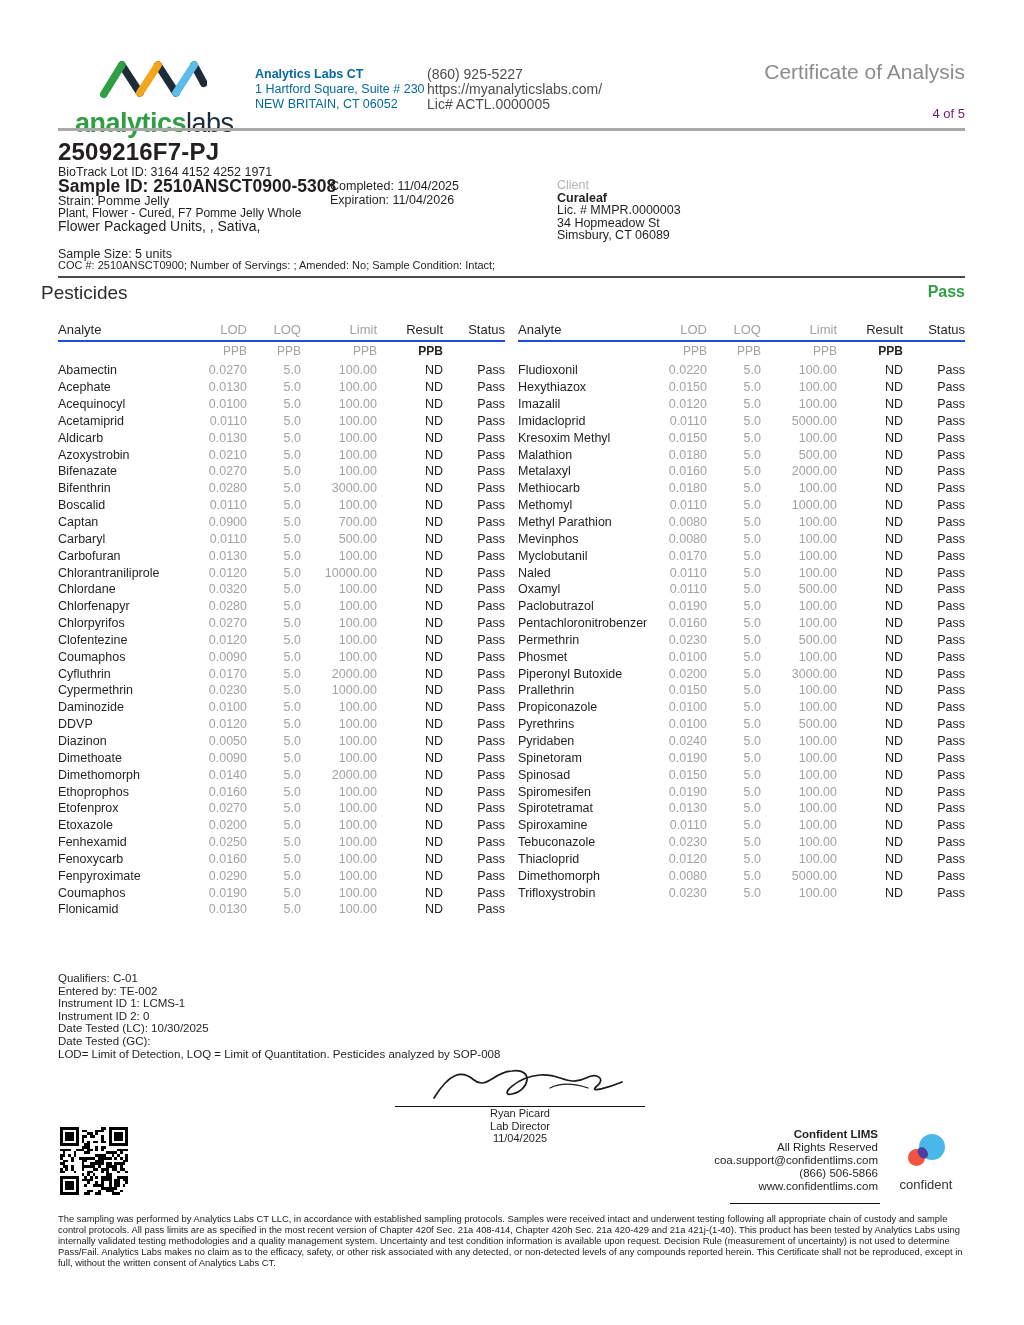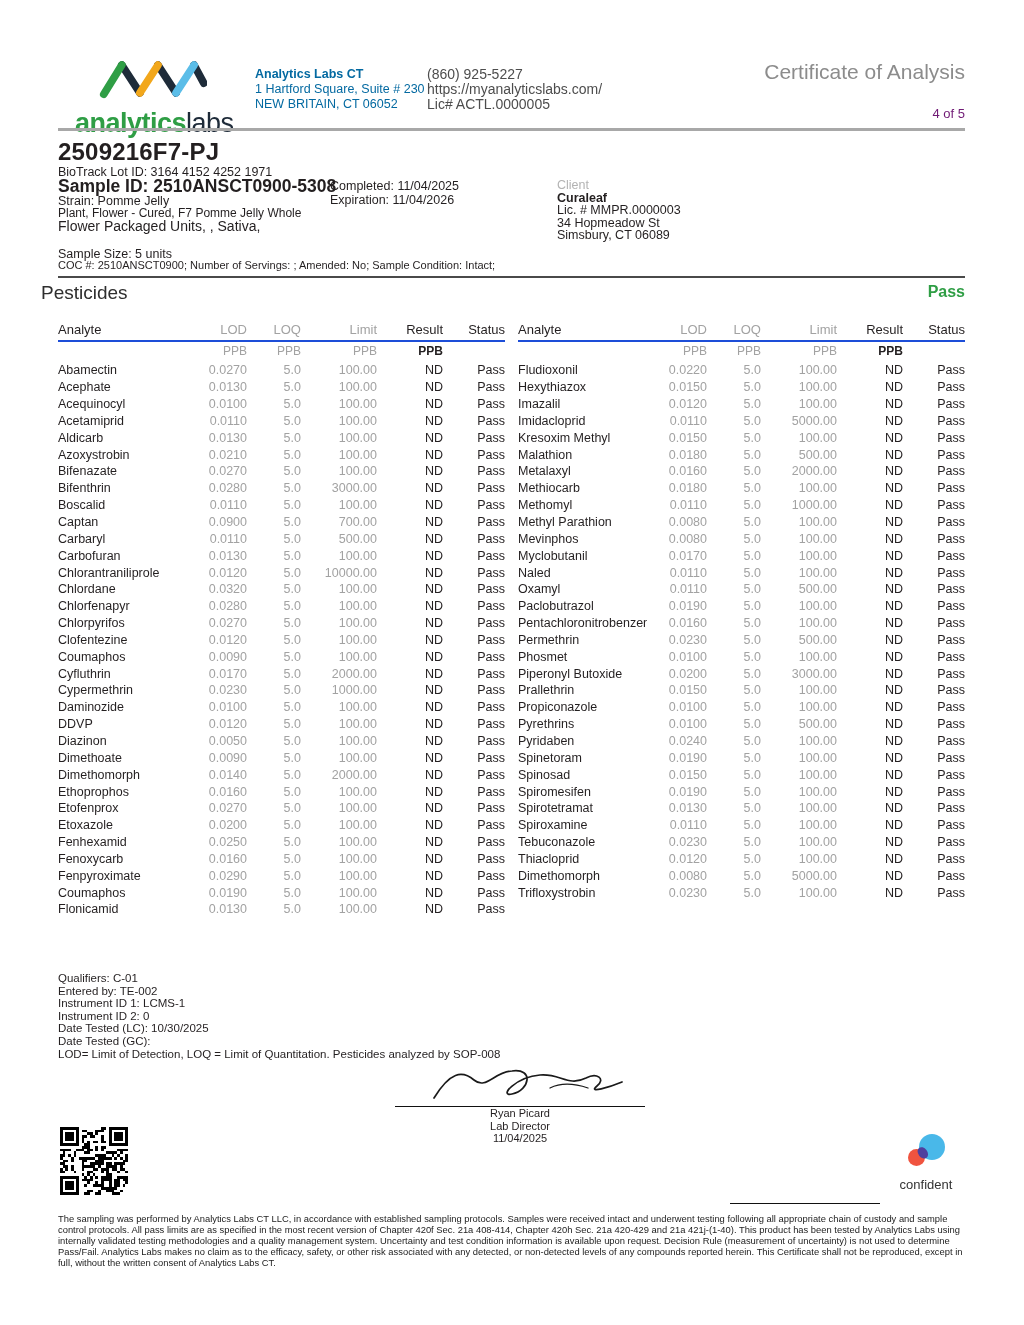--- a/index.html
+++ b/index.html
@@ -992,6 +992,13 @@
     <div class="sig-text">11/04/2025</div>
   </div>
 
+  <div class="abs lims">
+    <div class="l1">Confident LIMS</div>
+    <div>All Rights Reserved</div>
+    <div>coa.support@confidentlims.com</div>
+    <div>(866) 506-5866</div>
+    <div>www.confidentlims.com</div>
+  </div>
   <div class="abs lims-rule"></div>
 
   <div class="abs confident">

